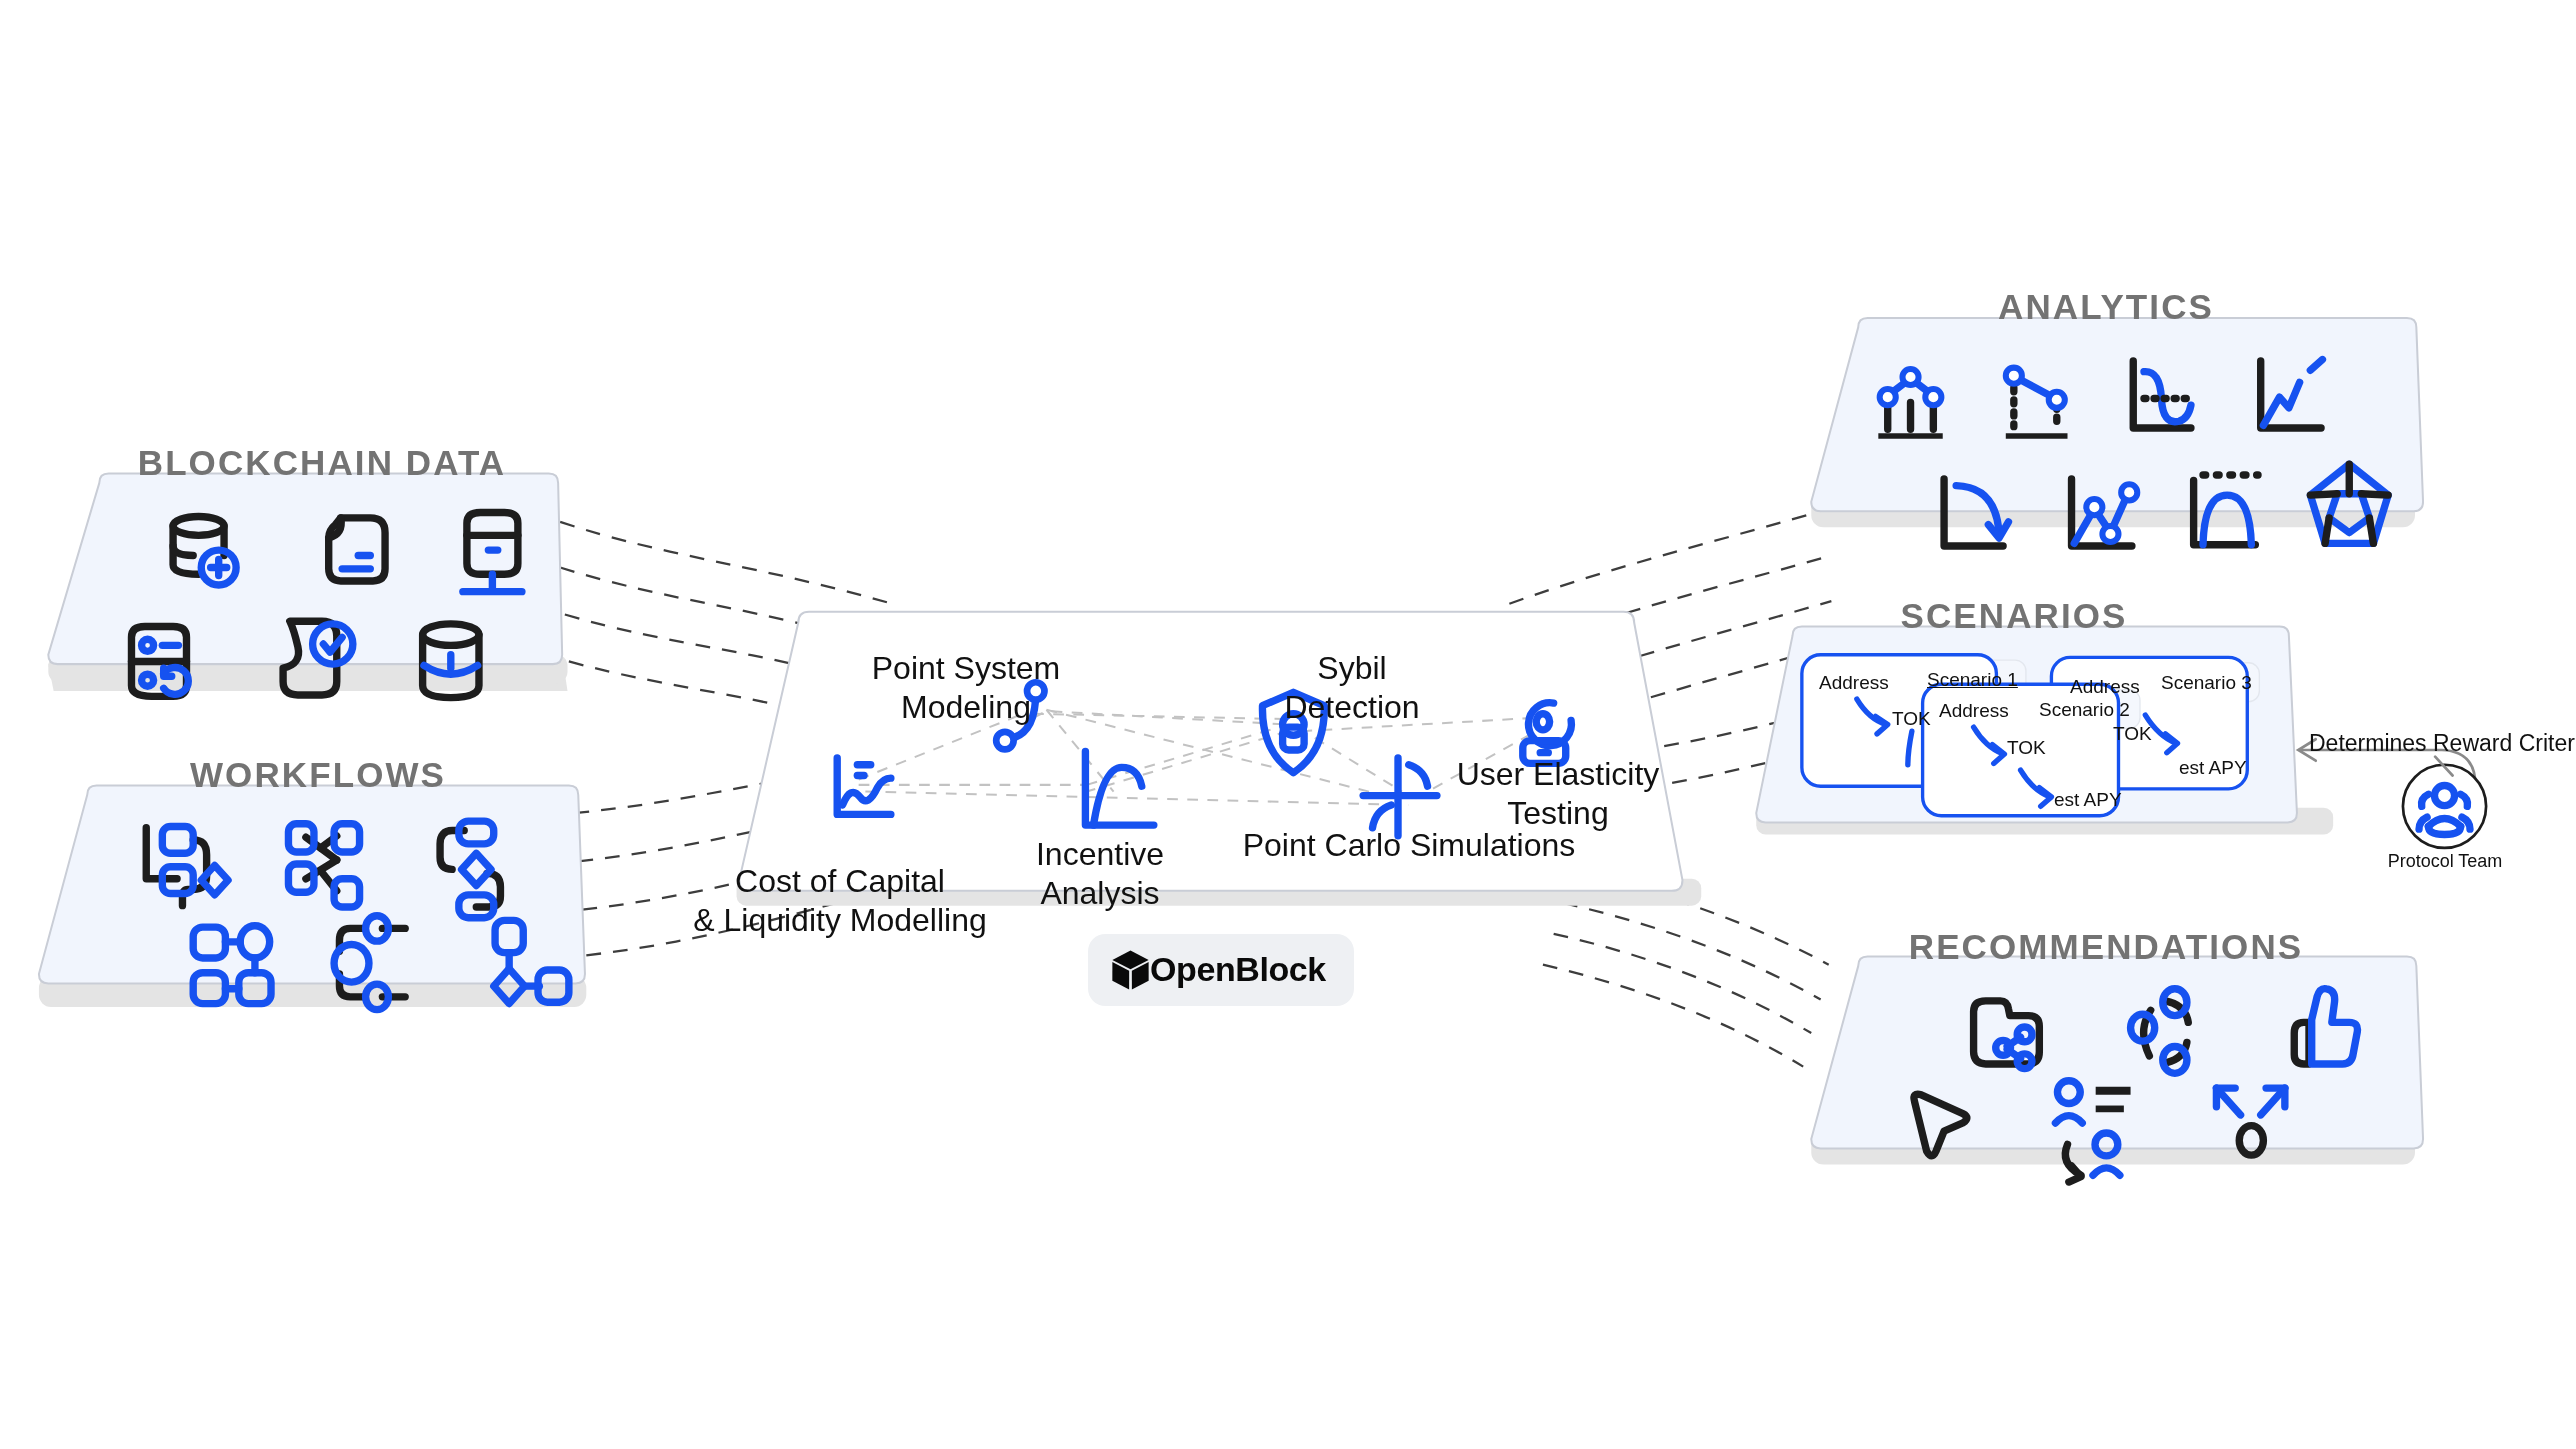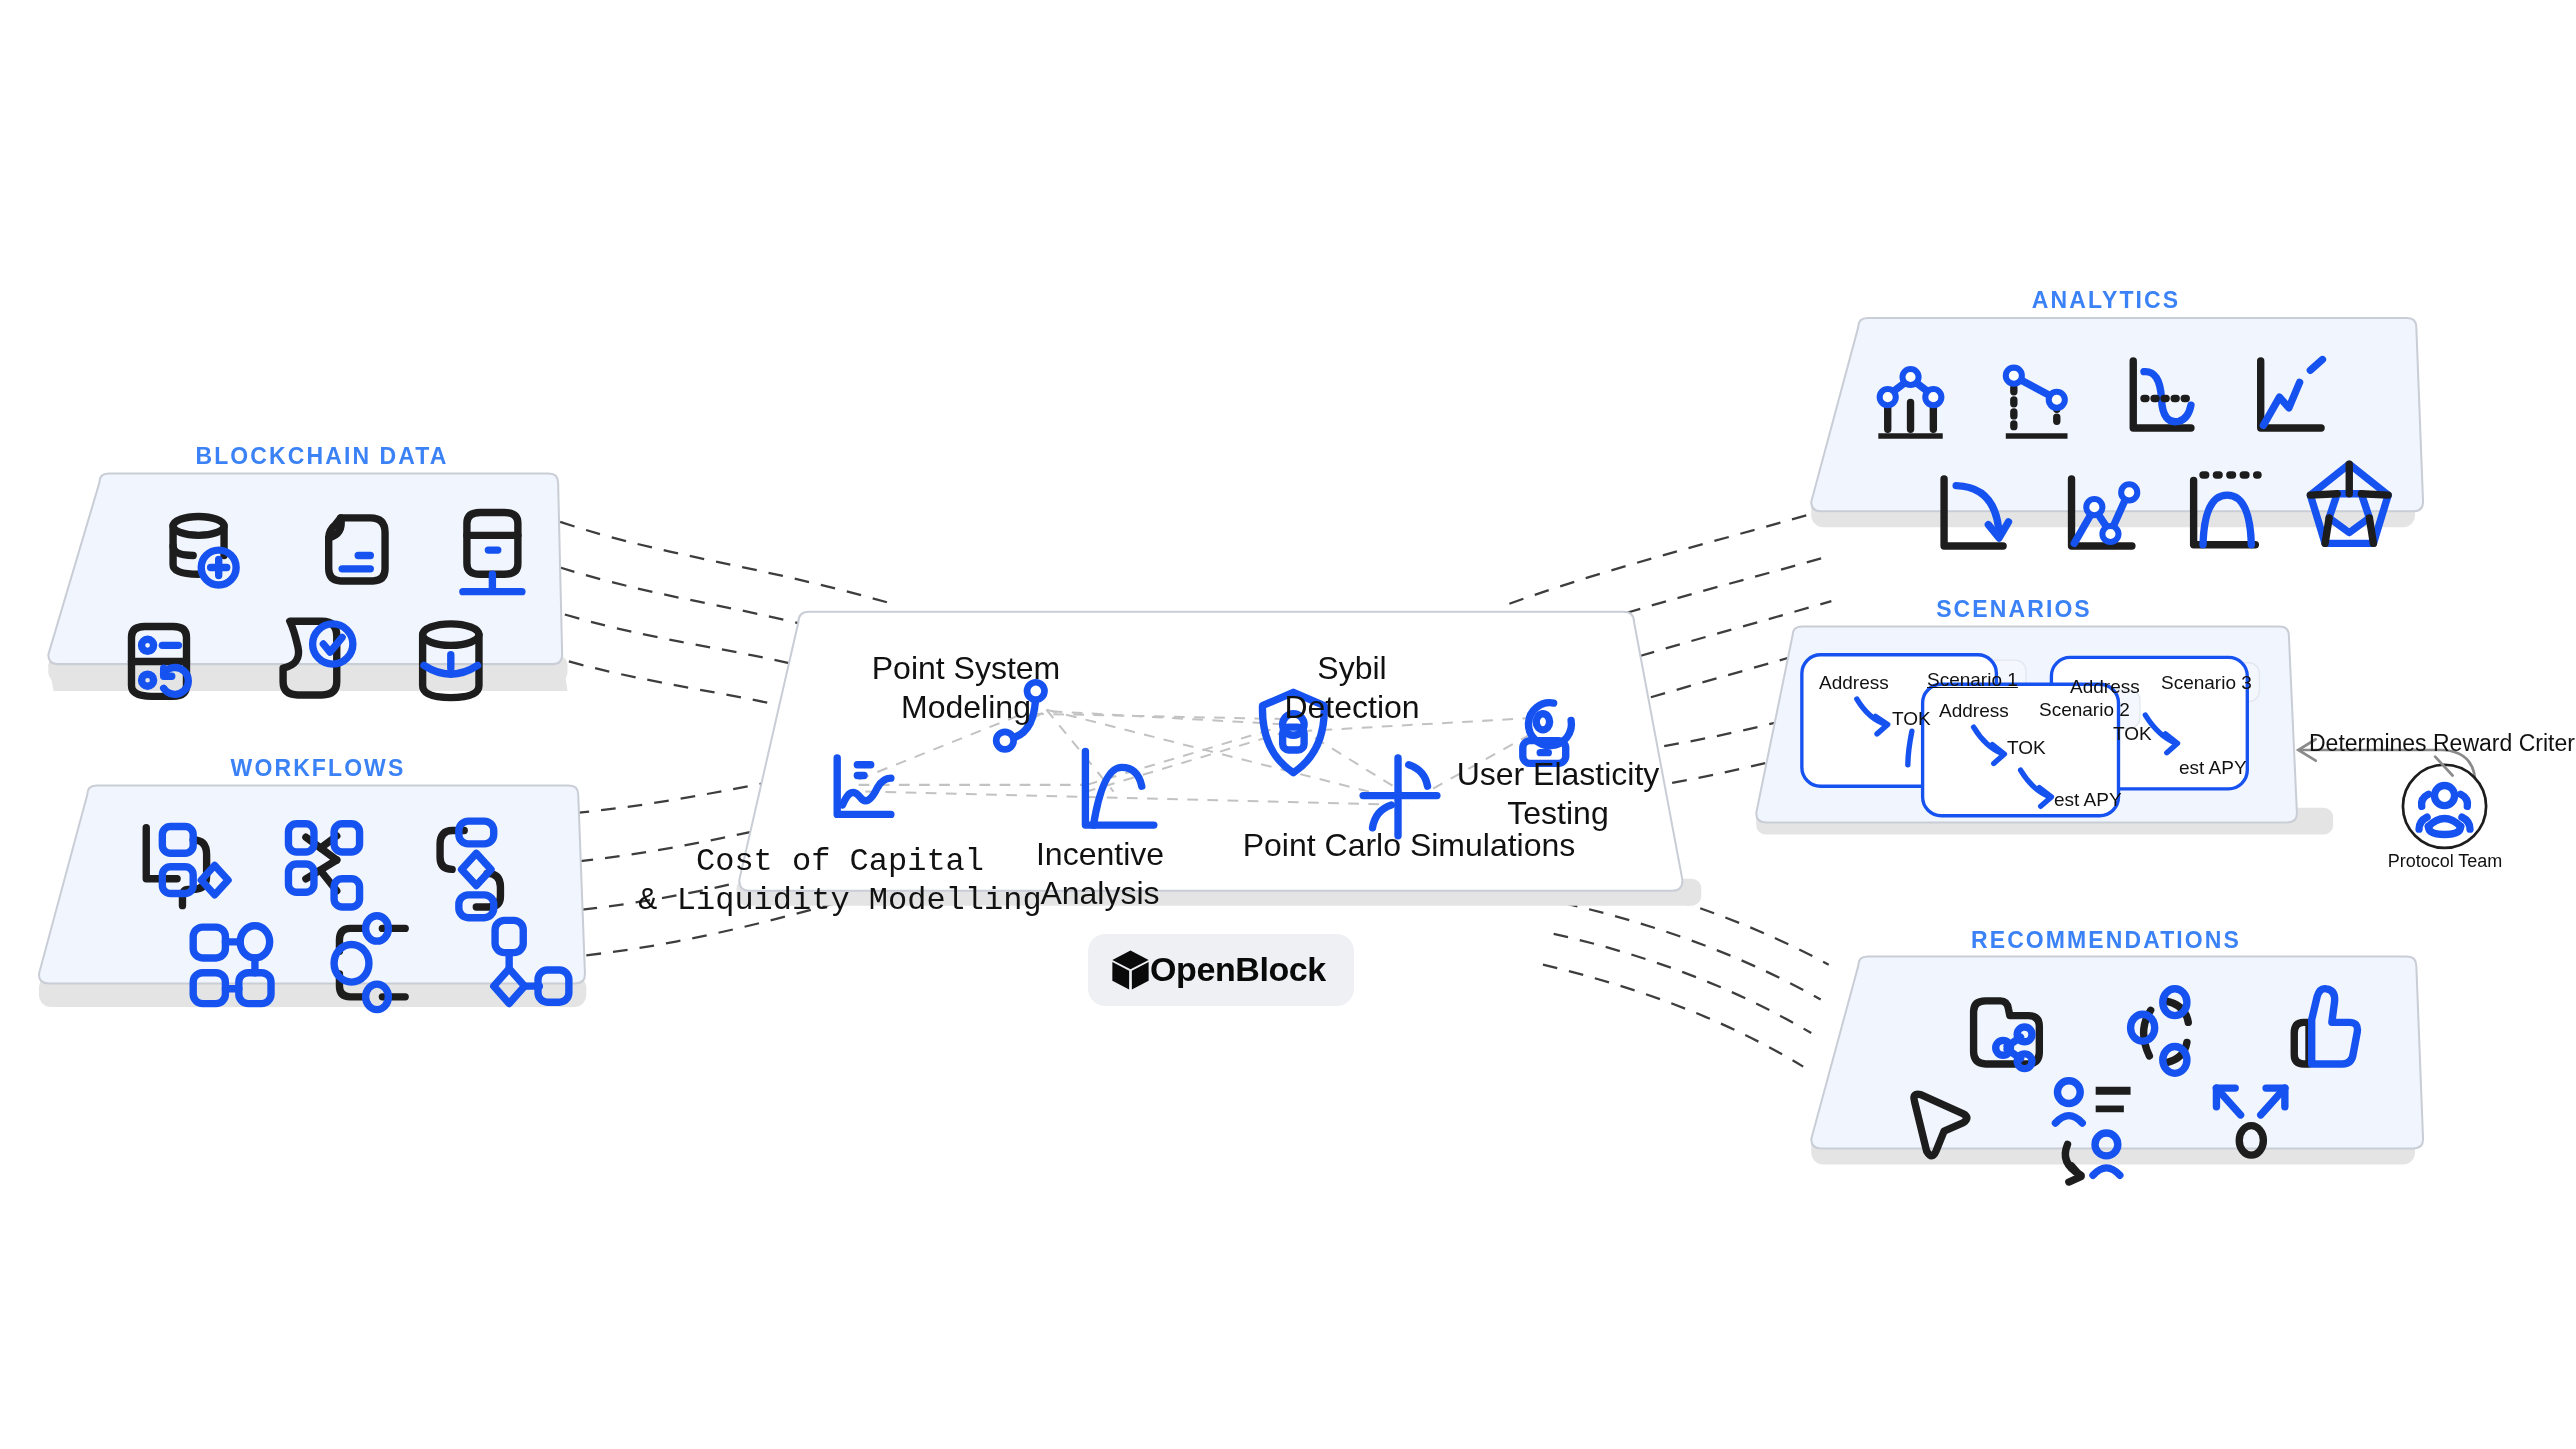--- a/index.html
+++ b/index.html
@@ -9,8 +9,8 @@
   svg#scene{position:absolute;left:0;top:0;width:2576px;height:1449px;}
 
   .panel-title{
-    position:absolute;color:#3b82f6;font-weight:700;
-    font-size:23px;letter-spacing:2.1px;white-space:nowrap;
+    position:absolute;color:#737373;font-weight:700;
+    font-size:35px;letter-spacing:2.1px;white-space:nowrap;
     transform:translateX(-50%);text-align:right;
   }
   .node-label{

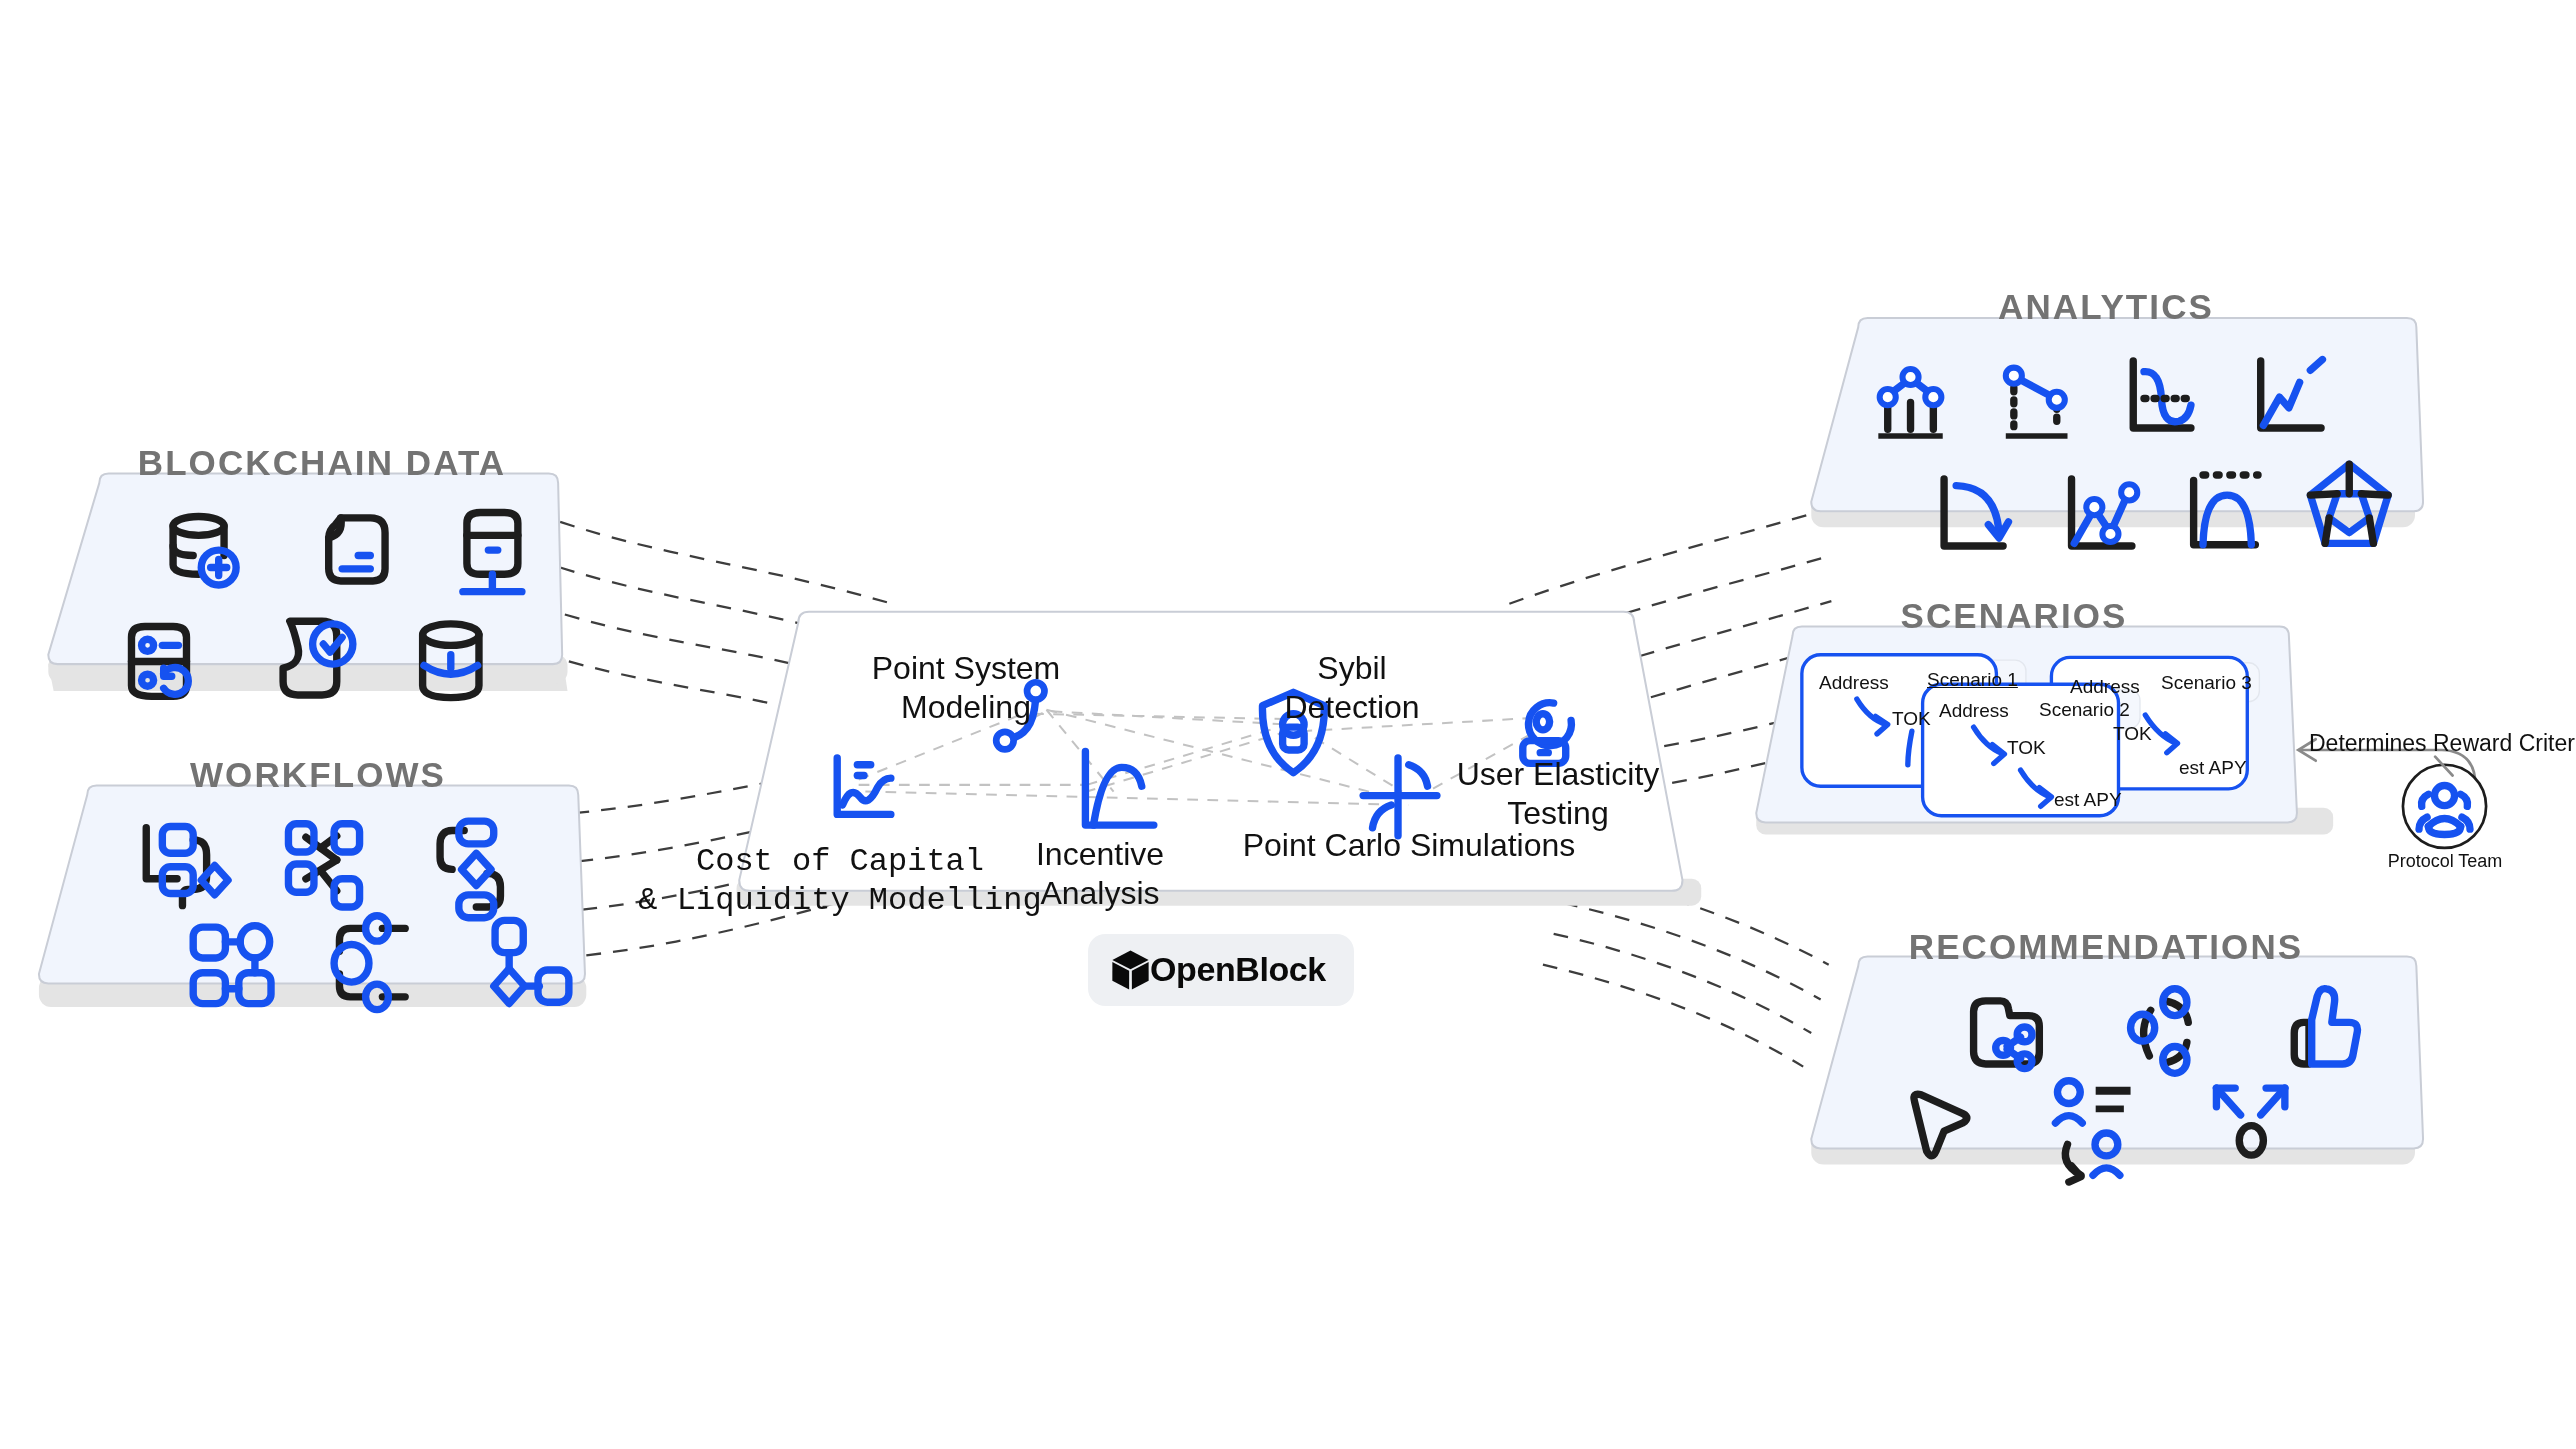--- a/index.html
+++ b/index.html
@@ -433,7 +433,7 @@
   <div>Modeling</div>
 </div>
 
-<div class="node-label" style="left:840px;top:842px;font-family:Liberation Mono, monospace;">
+<div class="node-label" style="left:840px;top:862px;">
   <div>Cost of Capital</div>
   <div>&amp; Liquidity Modelling</div>
 </div>

